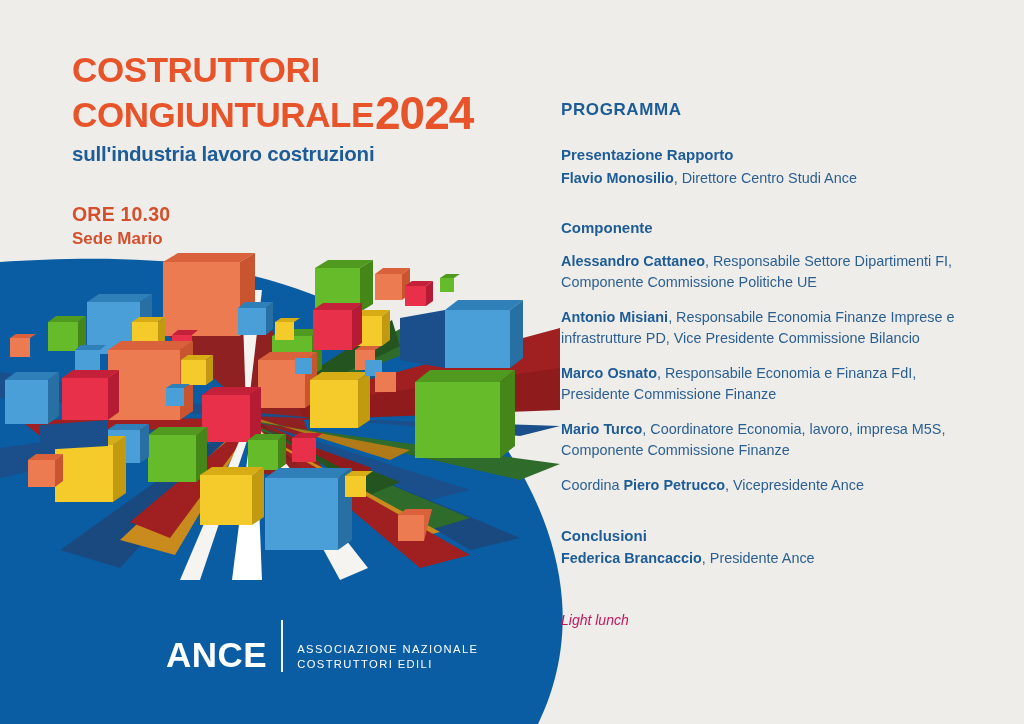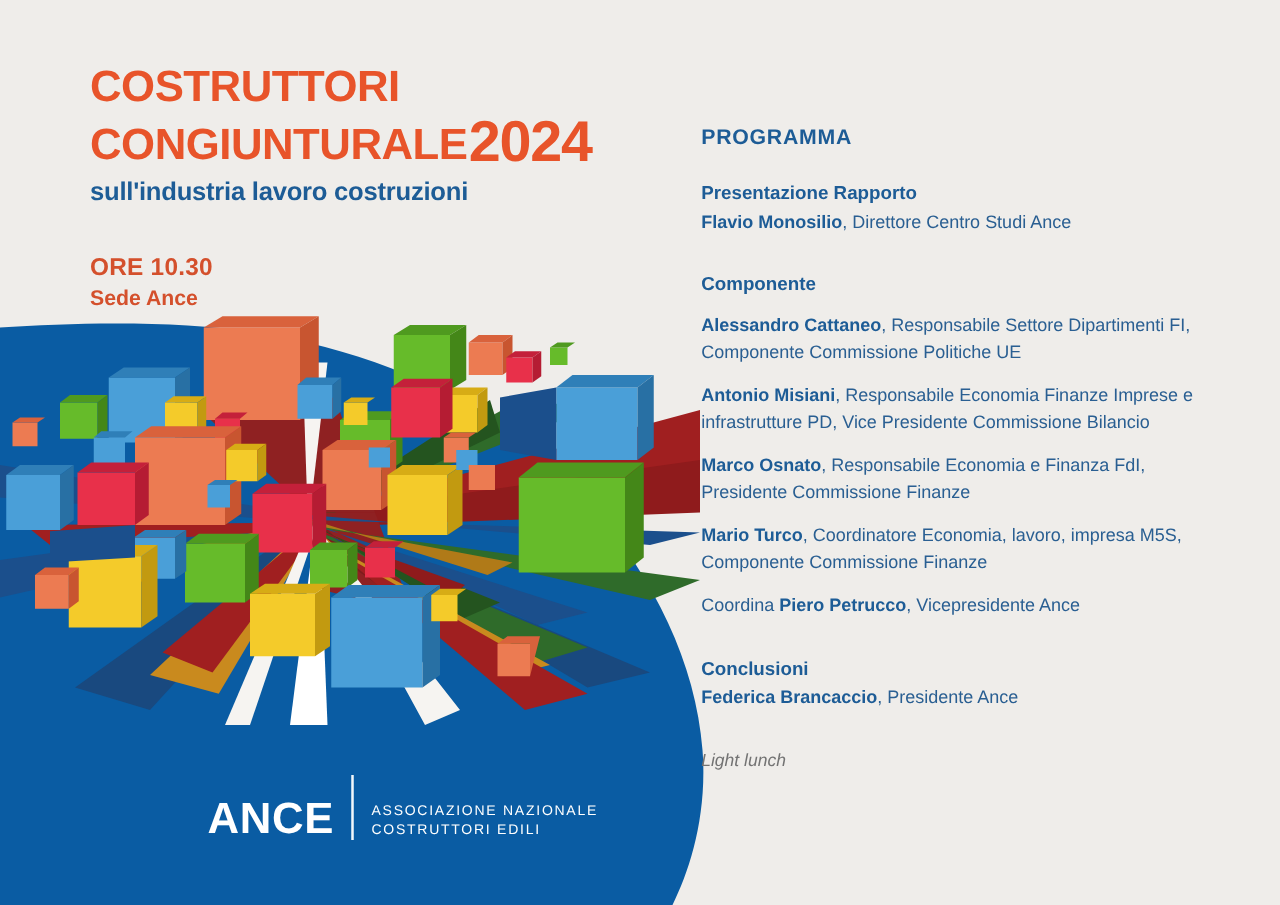--- a/index.html
+++ b/index.html
@@ -409,7 +409,7 @@
 
     <div class="date-block">
       <div class="date-line">ORE 10.30</div>
-      <div class="date-venue">Sede Ance</div>
+      <div class="date-venue">Sede Mario</div>
     </div>
   </div>
 

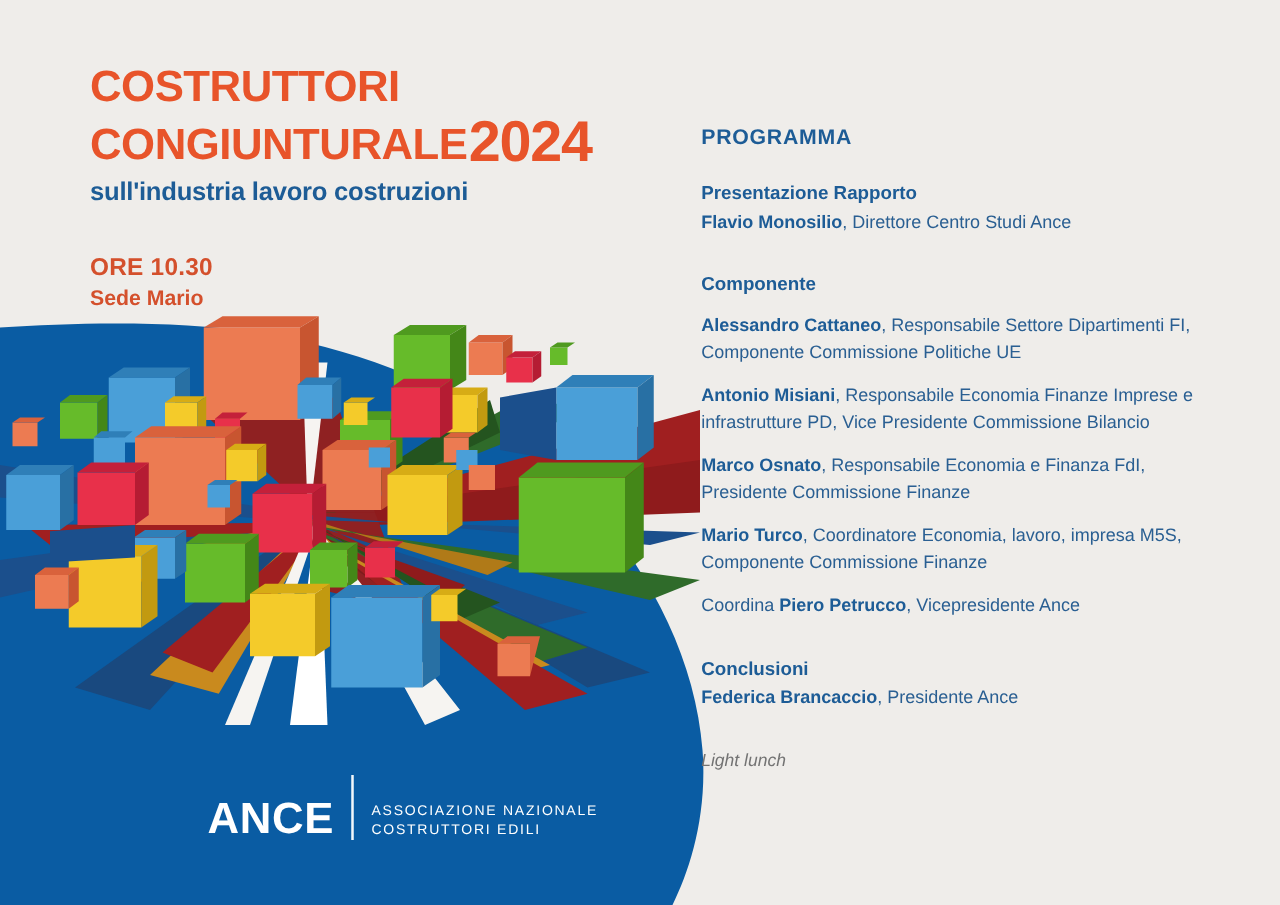--- a/index.html
+++ b/index.html
@@ -150,10 +150,10 @@
     margin: 0 0 0 0;
   }
   .lunch {
-    margin-top: 32px;
+    margin-top: 44px;
     font-size: 14px;
     font-style: italic;
-    color: #737373;
+    color: #be185d;
   }
 
   

